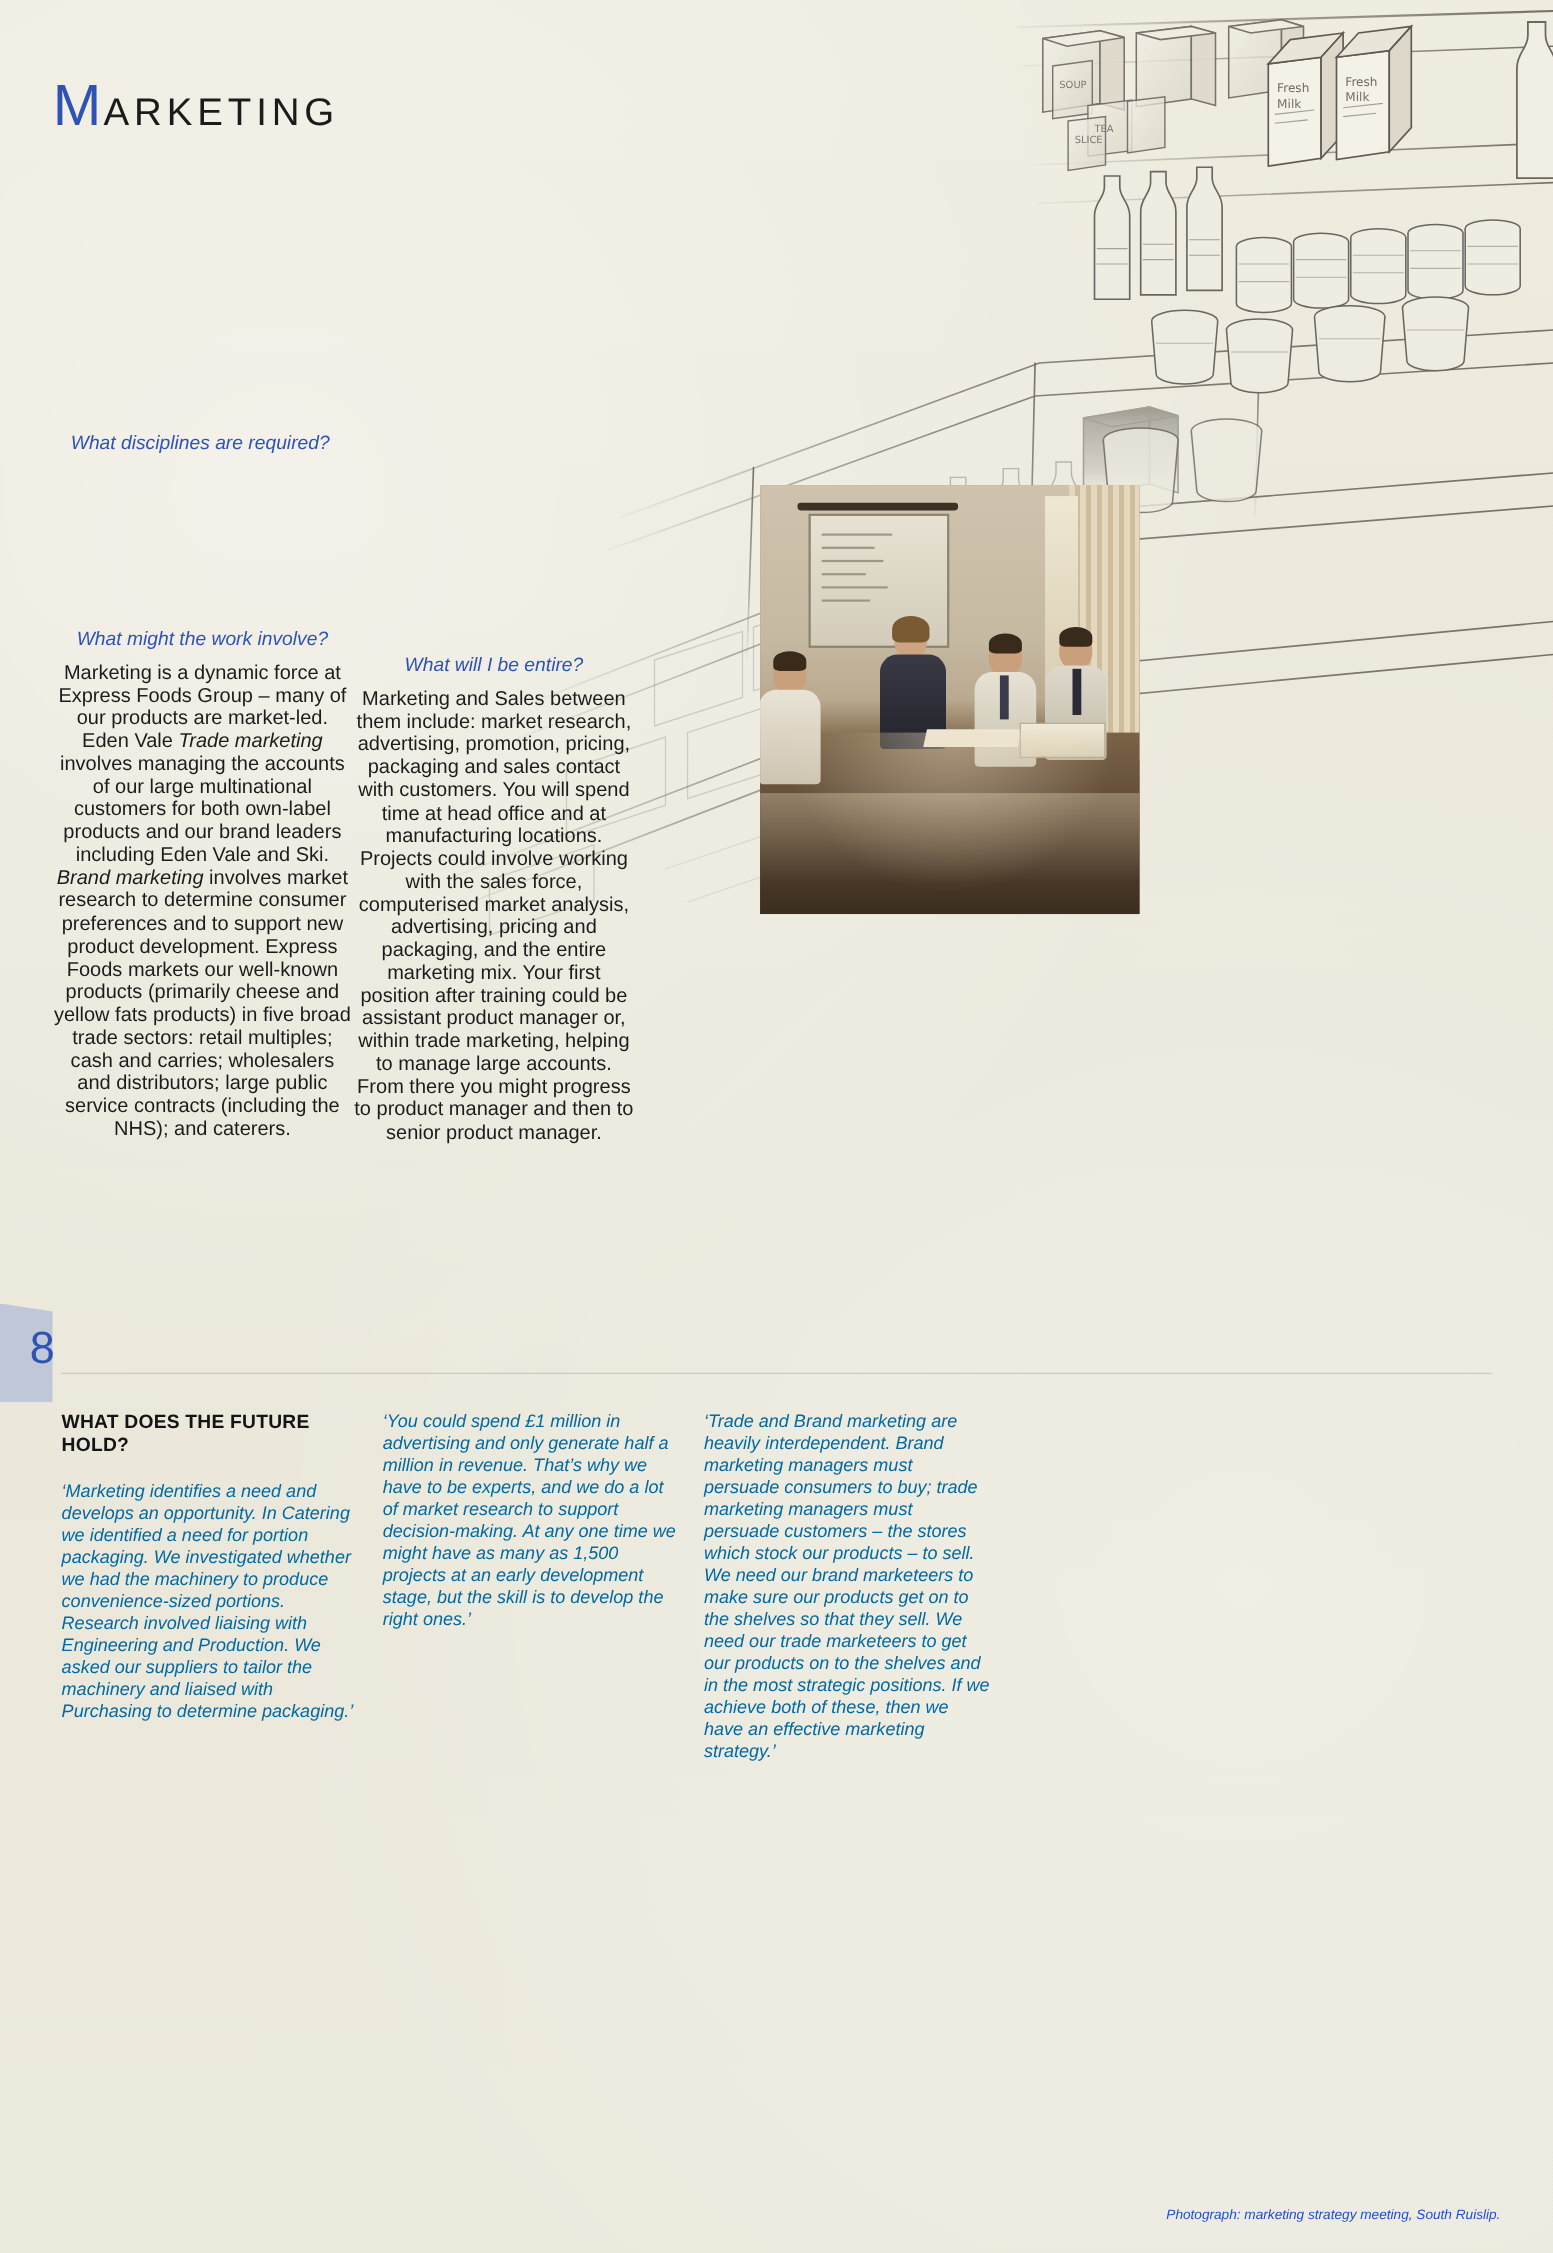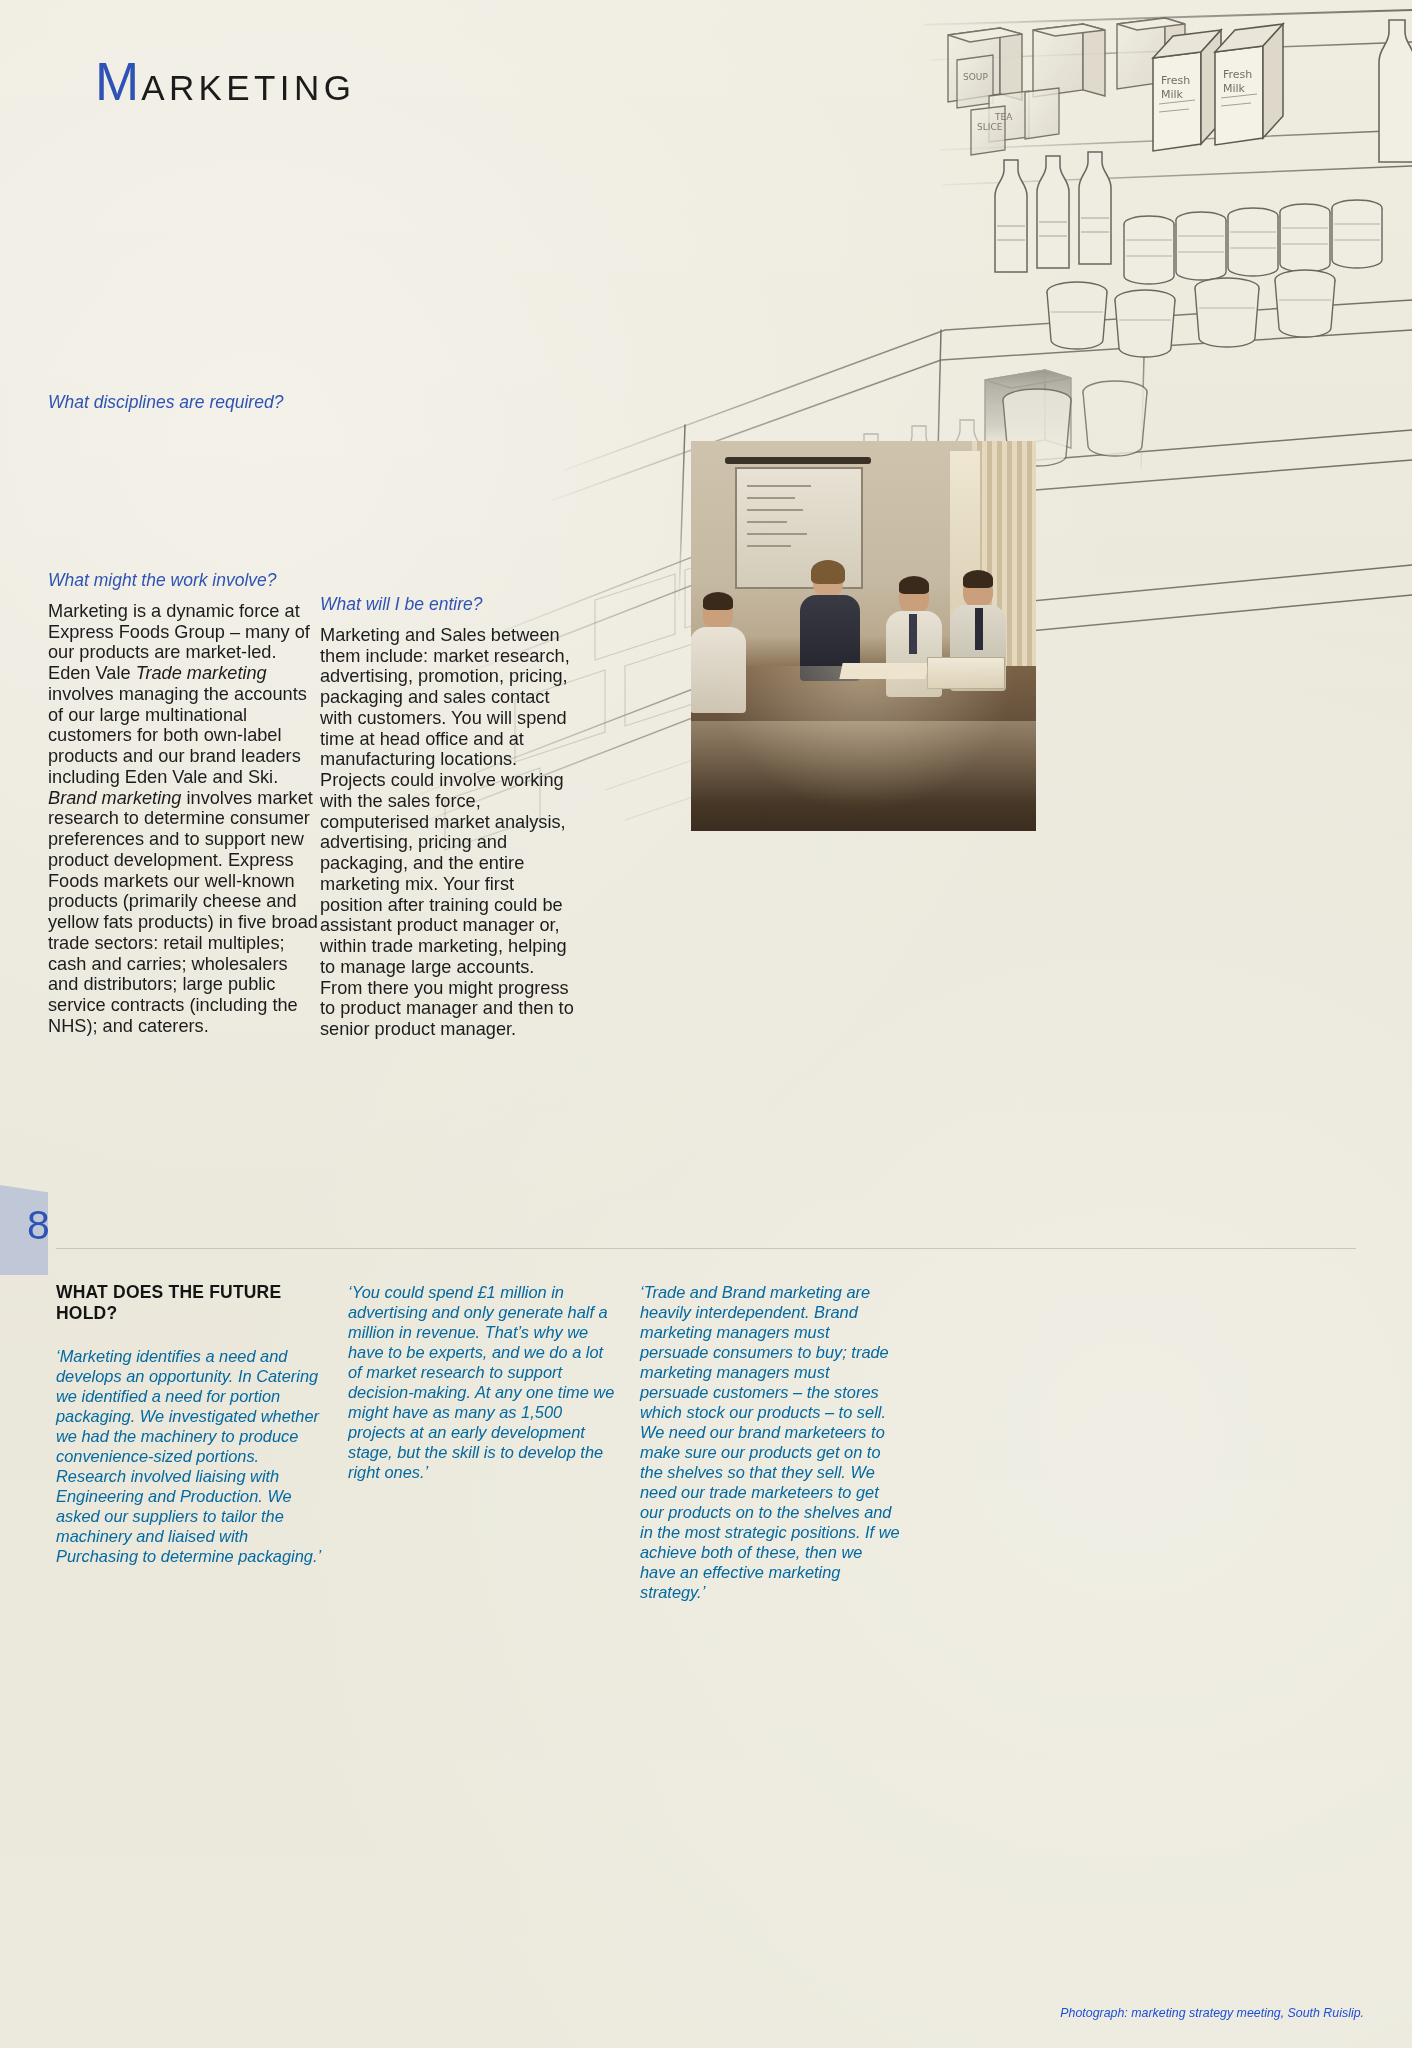--- a/index.html
+++ b/index.html
@@ -20,7 +20,7 @@
      pointer-events:none;}
 
   
-  .title-block{position:absolute;left:48px;top:55px;width:420px;margin-left:47px;}
+  .title-block{position:absolute;left:48px;top:70px;width:420px;}
   .title-line{font-size:40px;letter-spacing:4.4px;color:#1b1b1b;
       font-weight:400;line-height:1.0;white-space:nowrap;}
   .title-line .cap{color:#2f53b5;font-size:53px;letter-spacing:2px;}

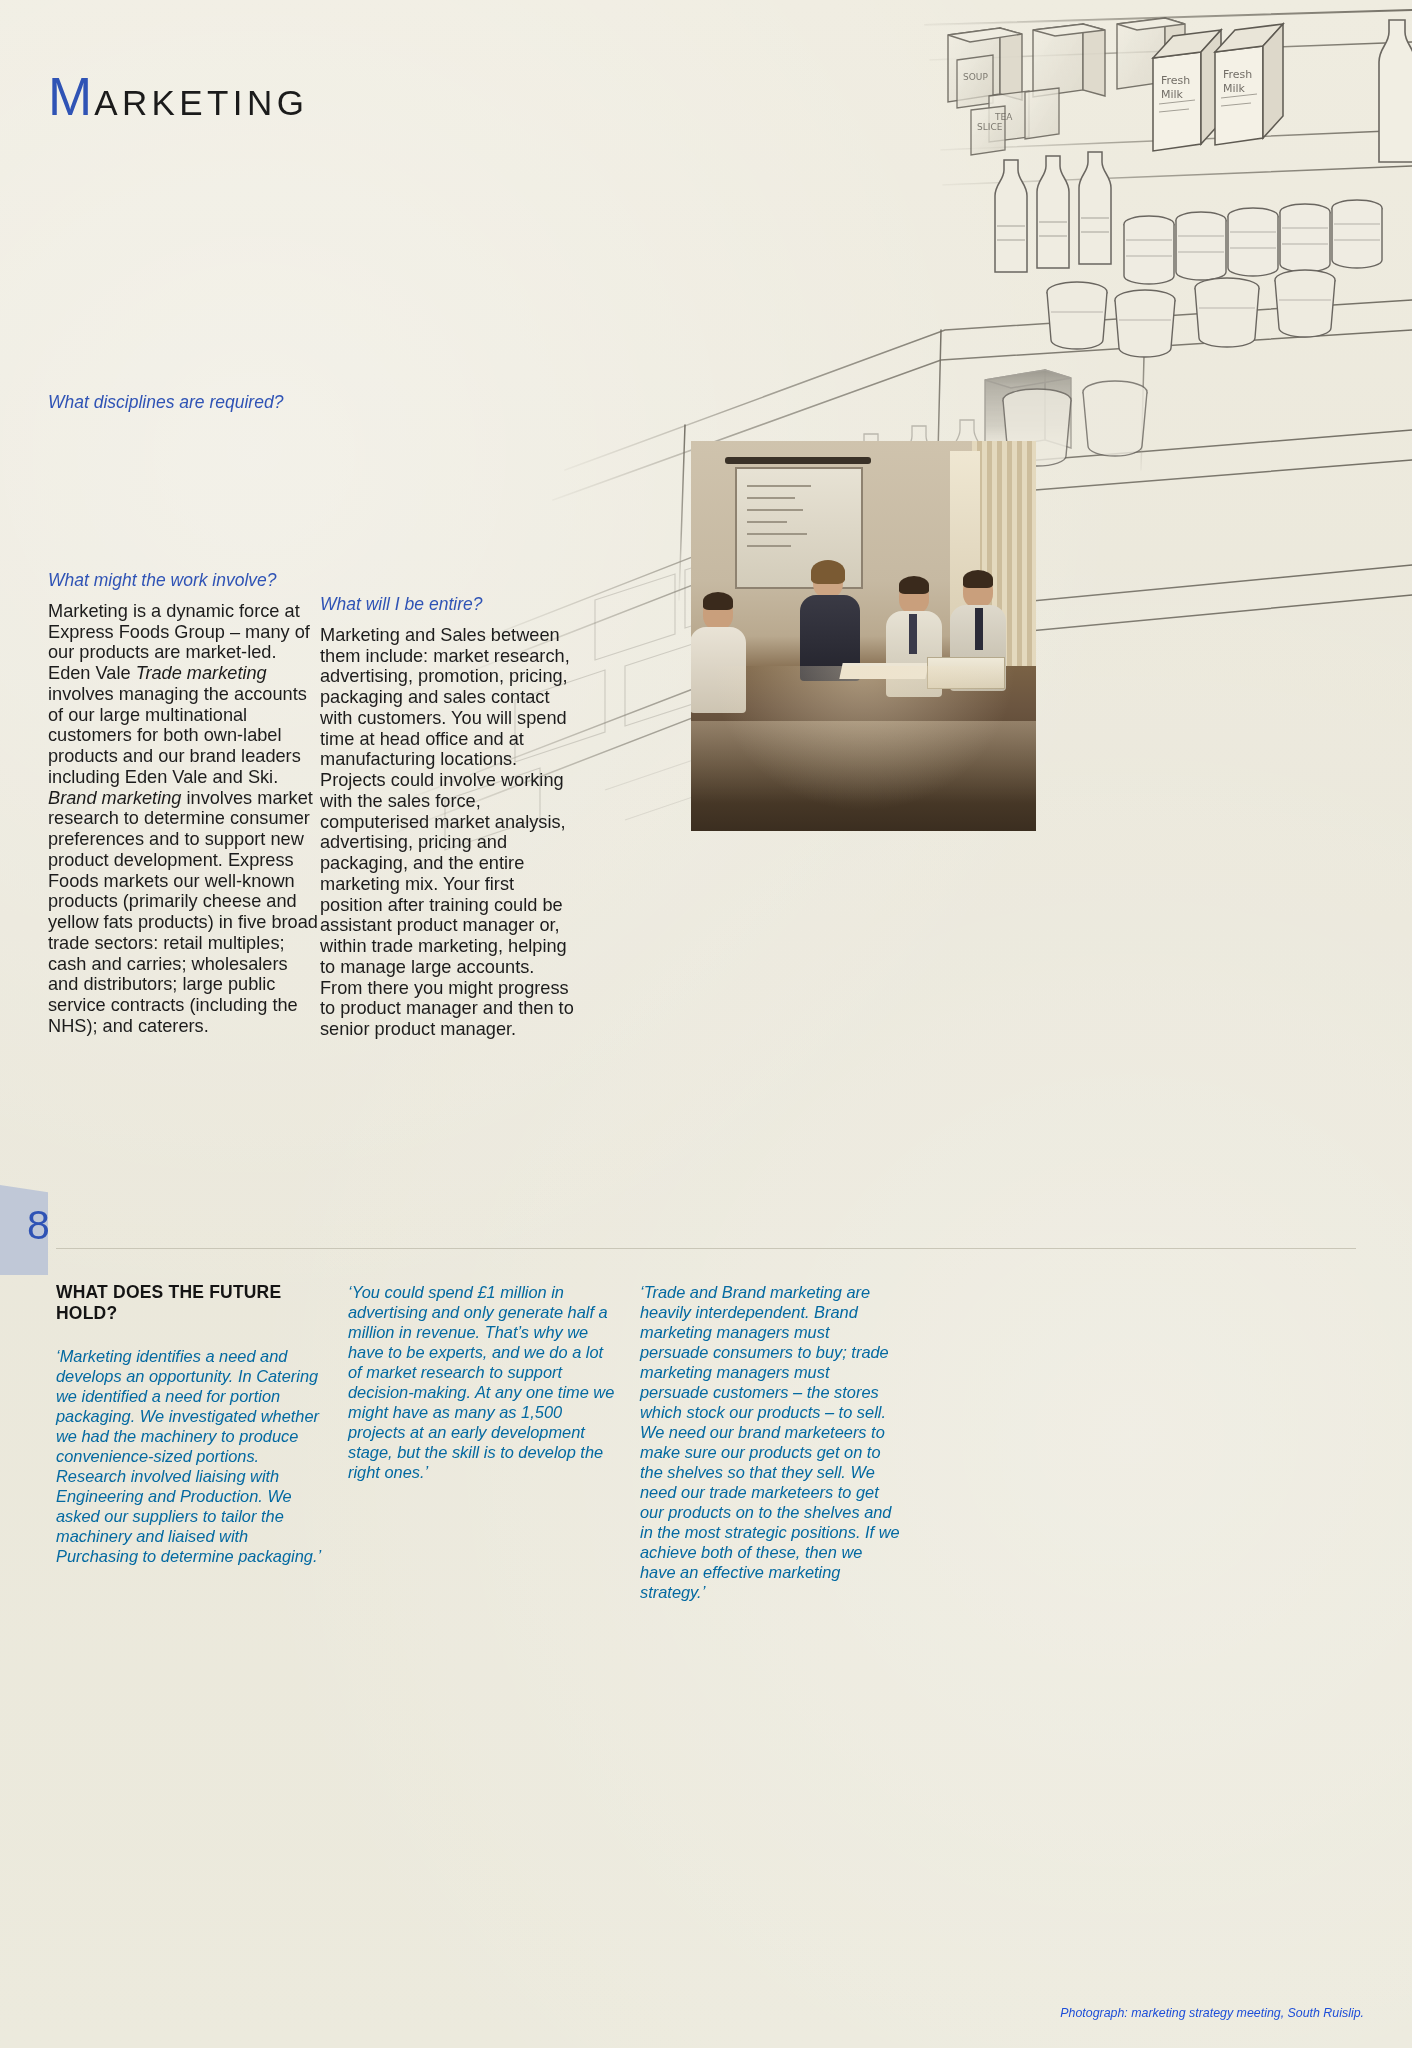--- a/index.html
+++ b/index.html
@@ -28,7 +28,7 @@
   .title-line.second{margin-top:25px;}
 
   
-  .col{position:absolute;}
+  .col{position:absolute;text-align:center;}
   .heading-q{color:#2f53b5;font-style:italic;font-size:17.5px;line-height:1.25;
      margin:0 0 9px 0;font-weight:400;}
   .body-t{color:#1c1c1c;font-size:18.2px;line-height:1.14;margin:0;}

